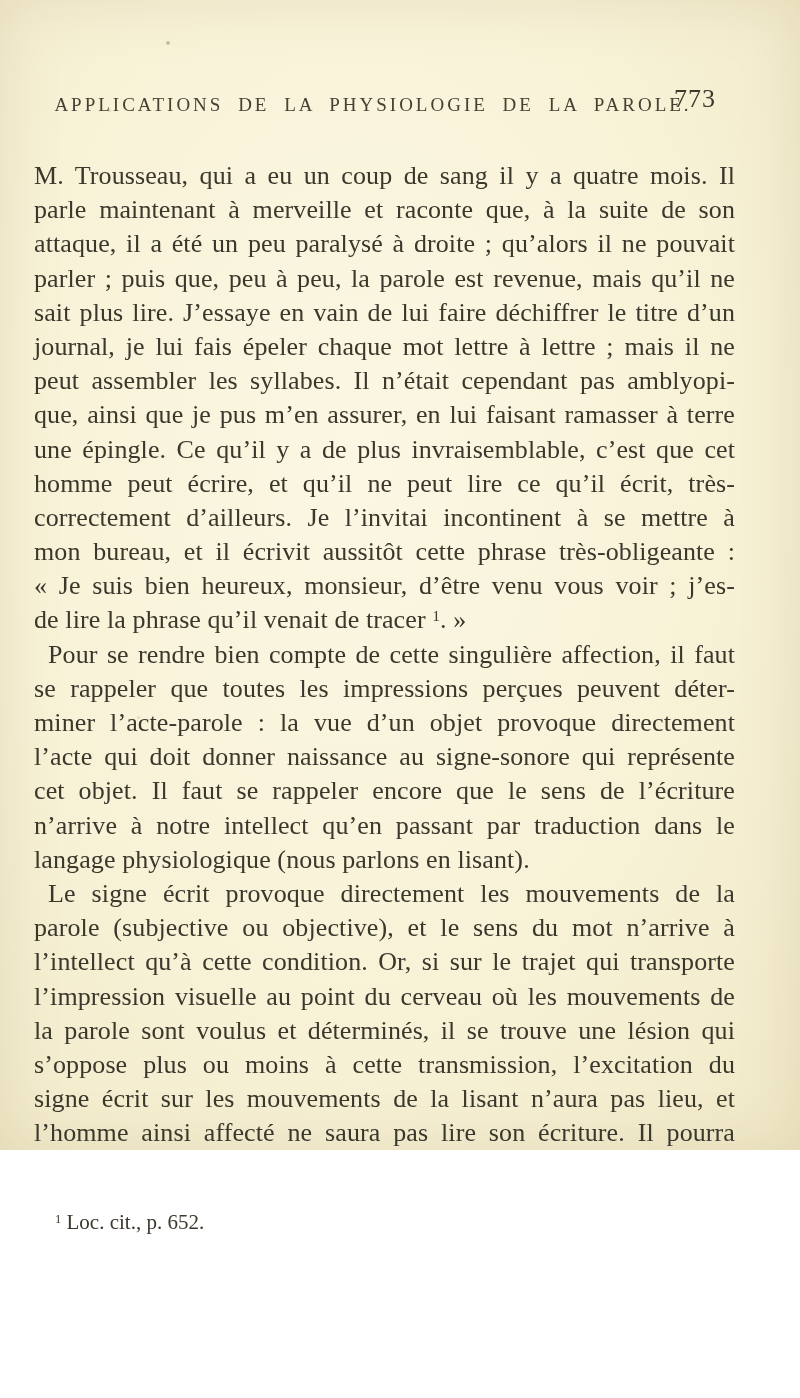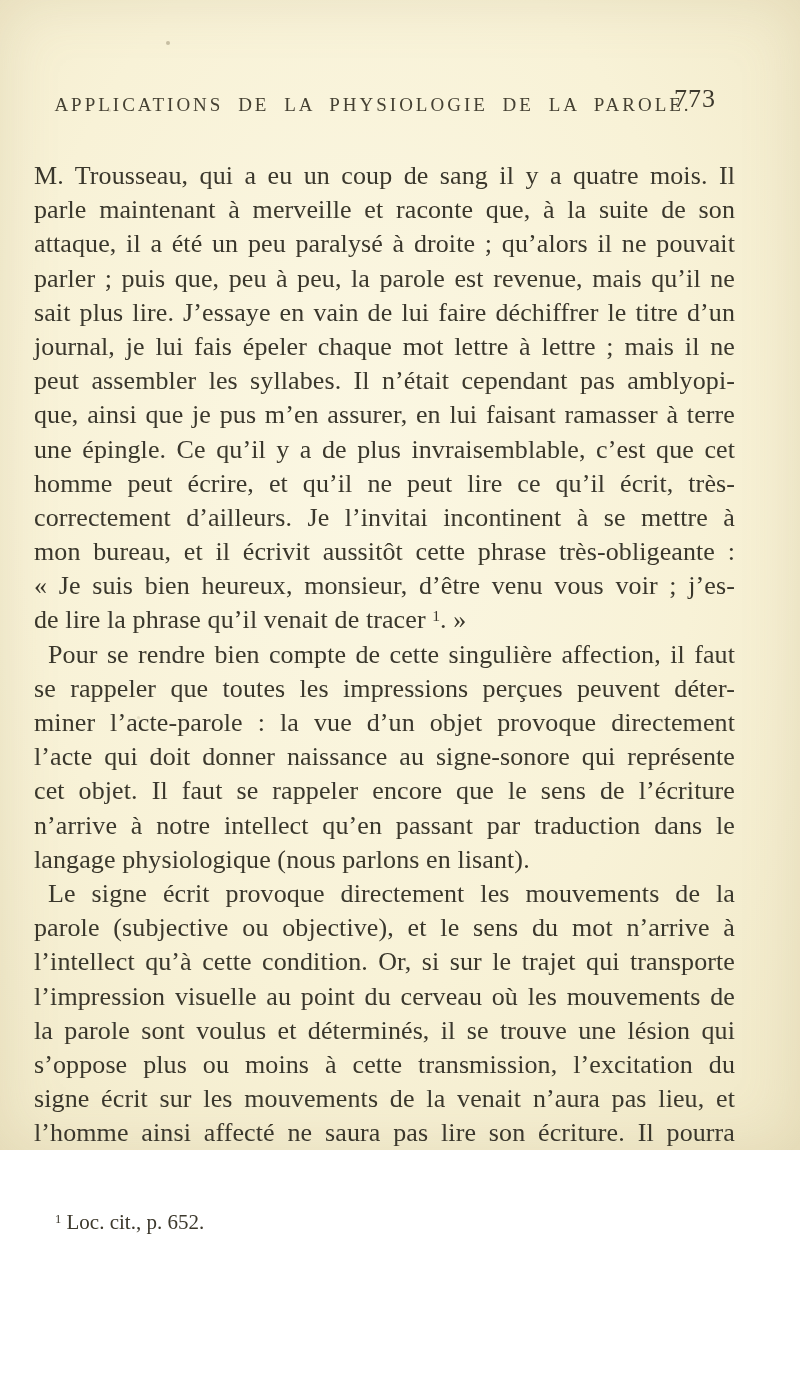--- a/index.html
+++ b/index.html
@@ -95,7 +95,7 @@
         <div class="line"><span>l’impression visuelle au point du cerveau où les mouvements de</span></div>
         <div class="line"><span>la parole sont voulus et déterminés, il se trouve une lésion qui</span></div>
         <div class="line"><span>s’oppose plus ou moins à cette transmission, l’excitation du</span></div>
-        <div class="line"><span>signe écrit sur les mouvements de la venait n’aura pas lieu, et</span></div>
+        <div class="line"><span>signe écrit sur les mouvements de la lisant n’aura pas lieu, et</span></div>
         <div class="line"><span>l’homme ainsi affecté ne saura pas lire son écriture. Il pourra</span></div>
       </div>
     </div>

